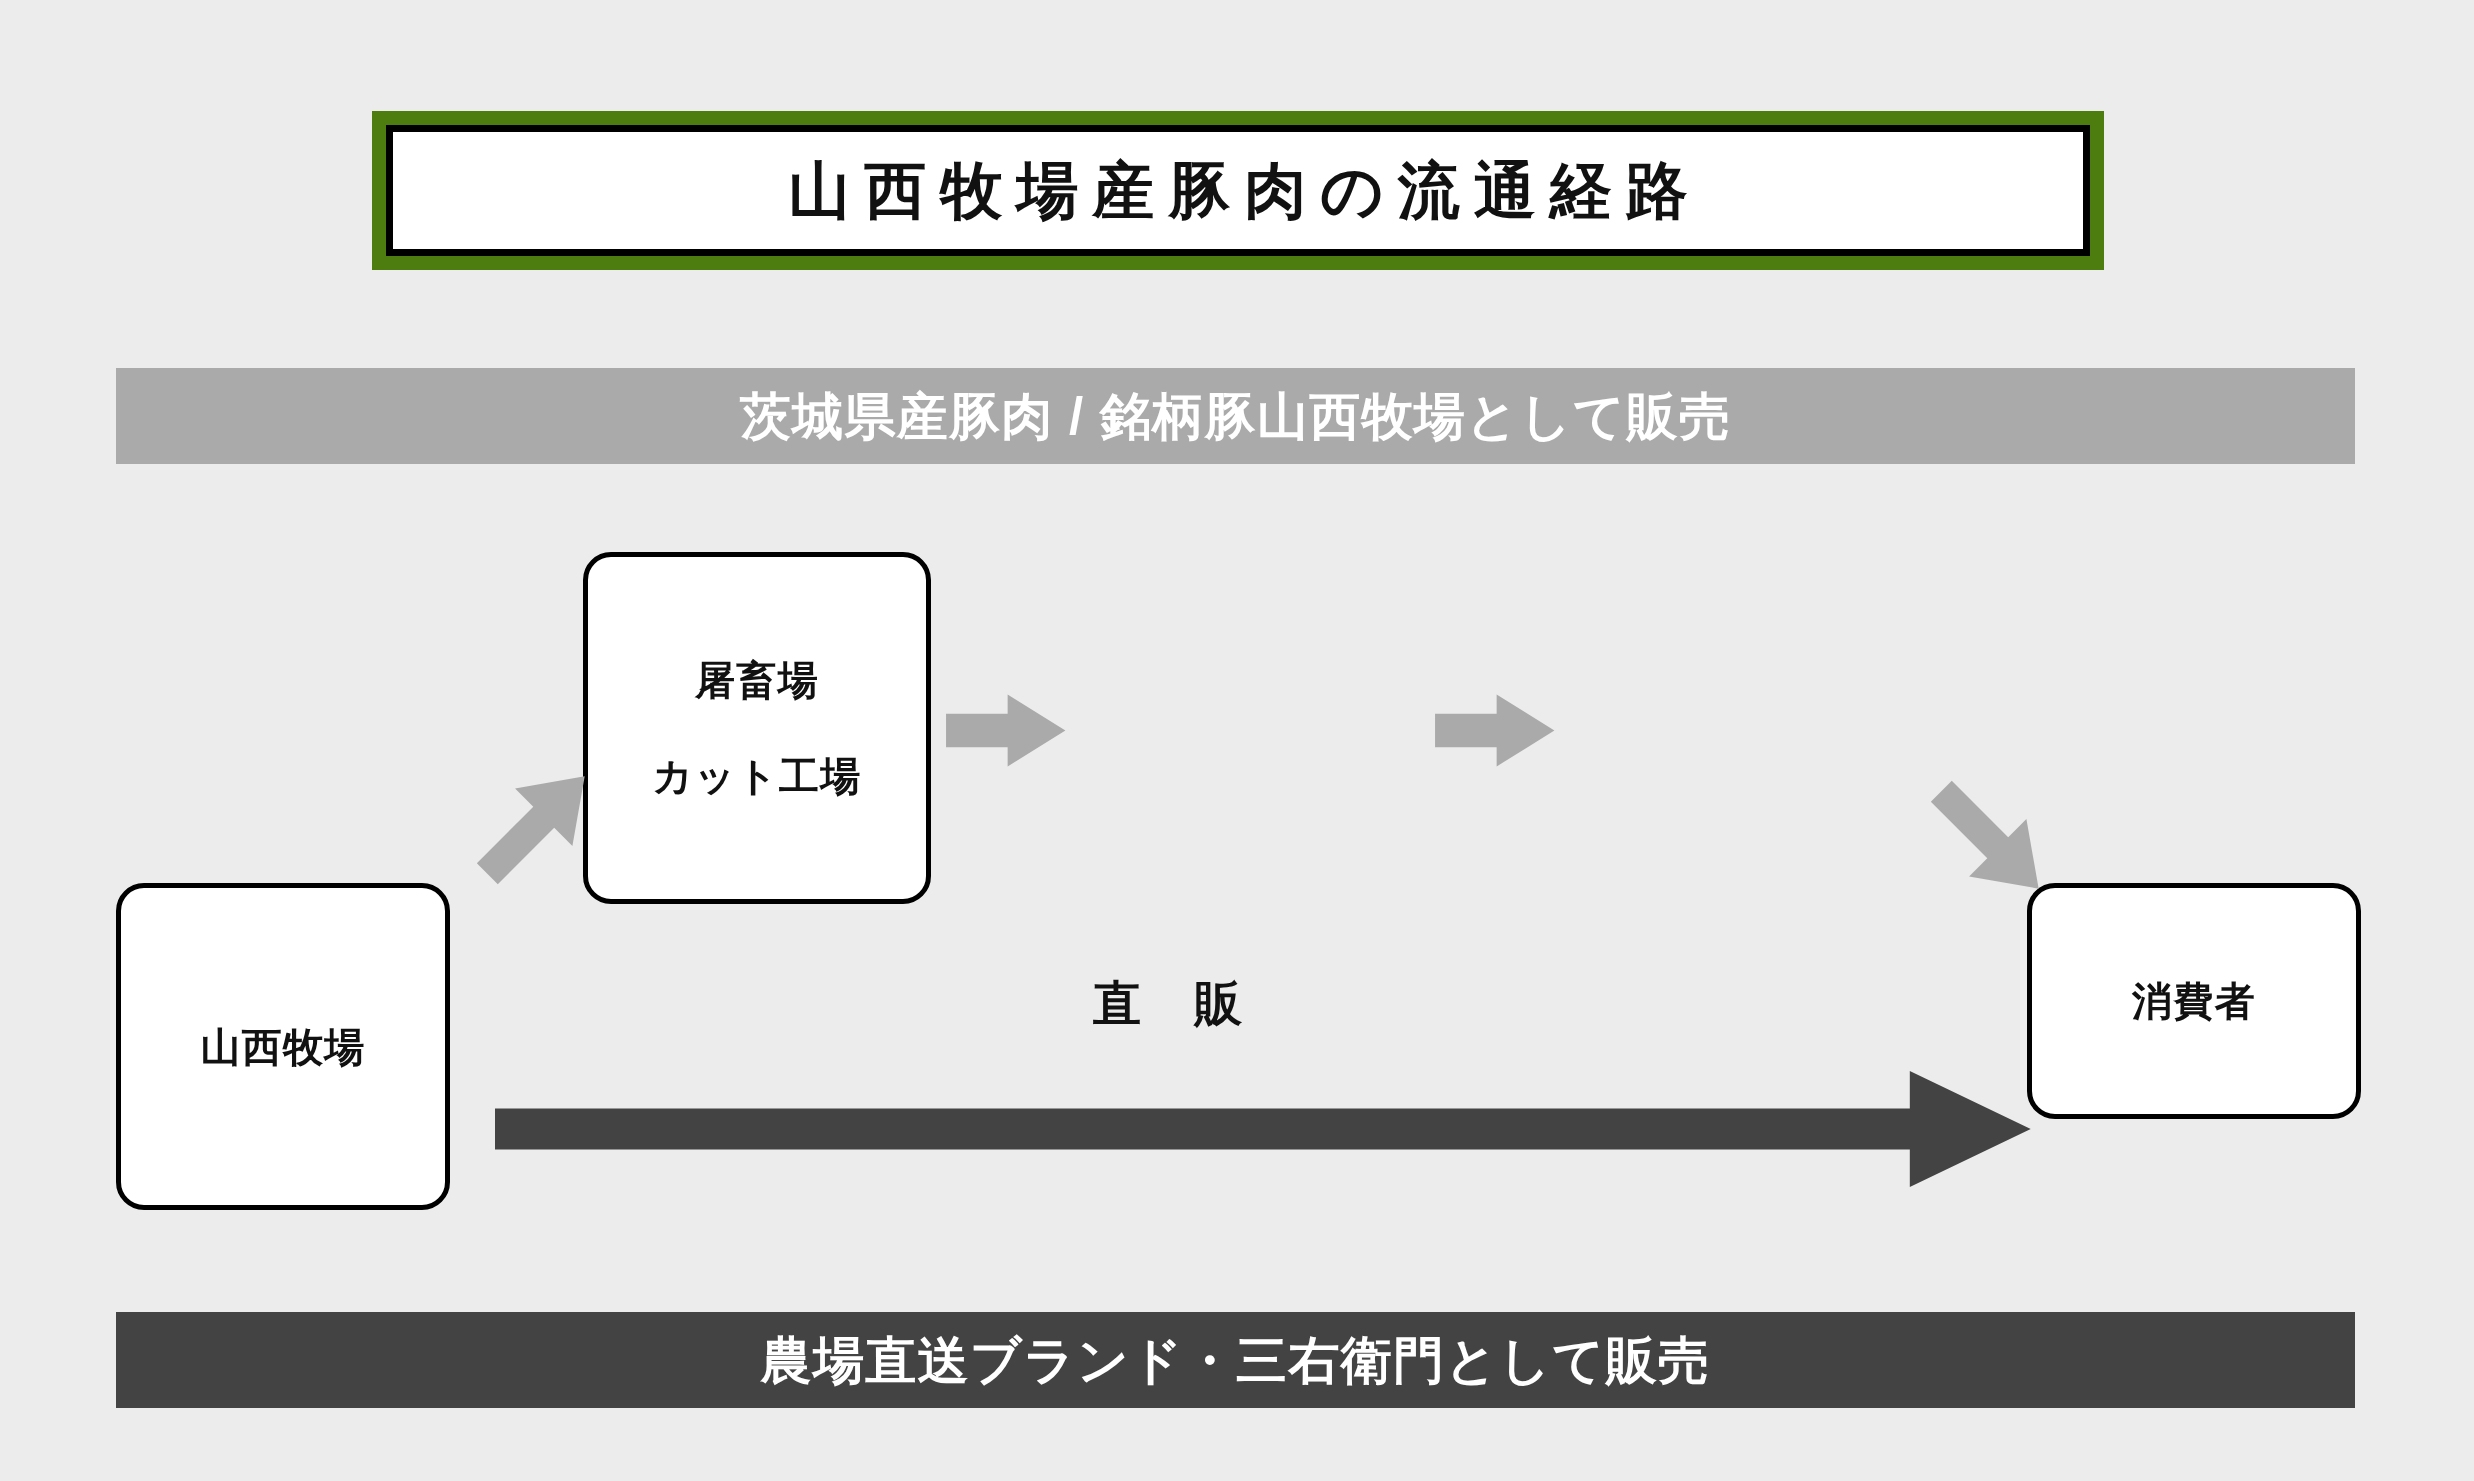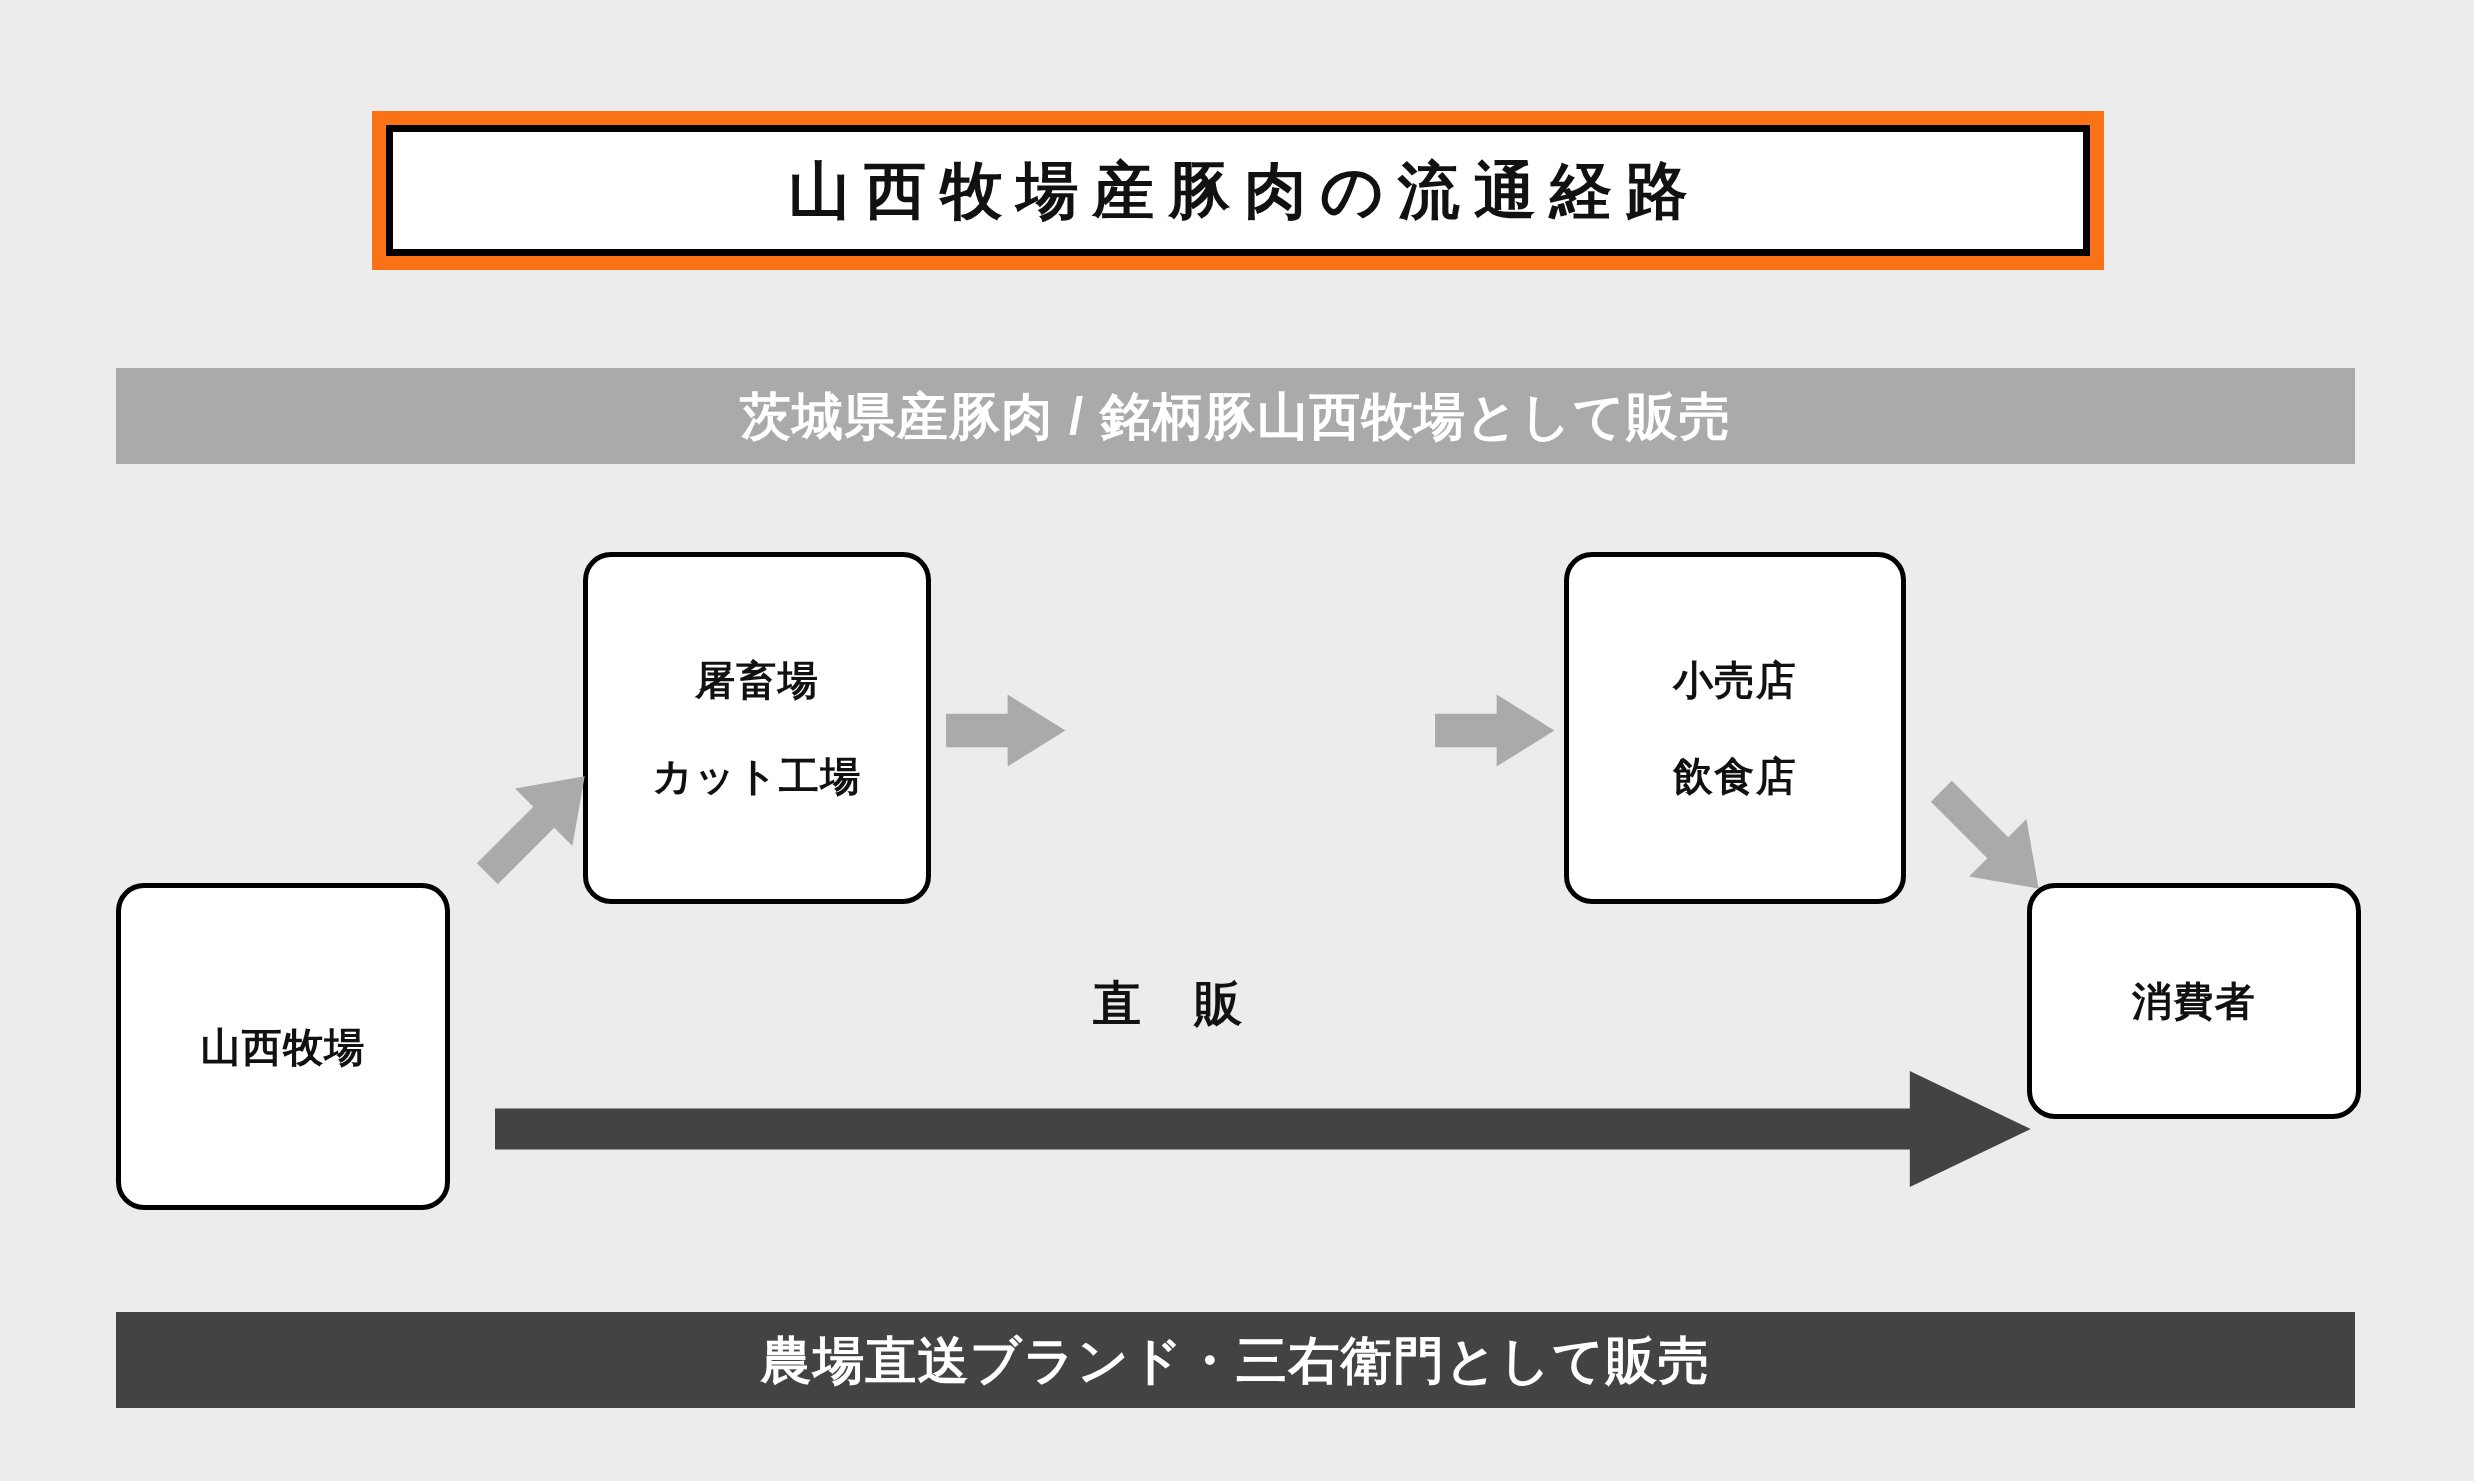--- a/index.html
+++ b/index.html
@@ -16,7 +16,7 @@
   .title-frame{
     position:absolute;
     left:372px;top:111px;width:1732px;height:159px;
-    background:#f97316;
+    background:#4d7c0f;
     box-sizing:border-box;
     display:flex;align-items:center;justify-content:center;
     padding:14px;

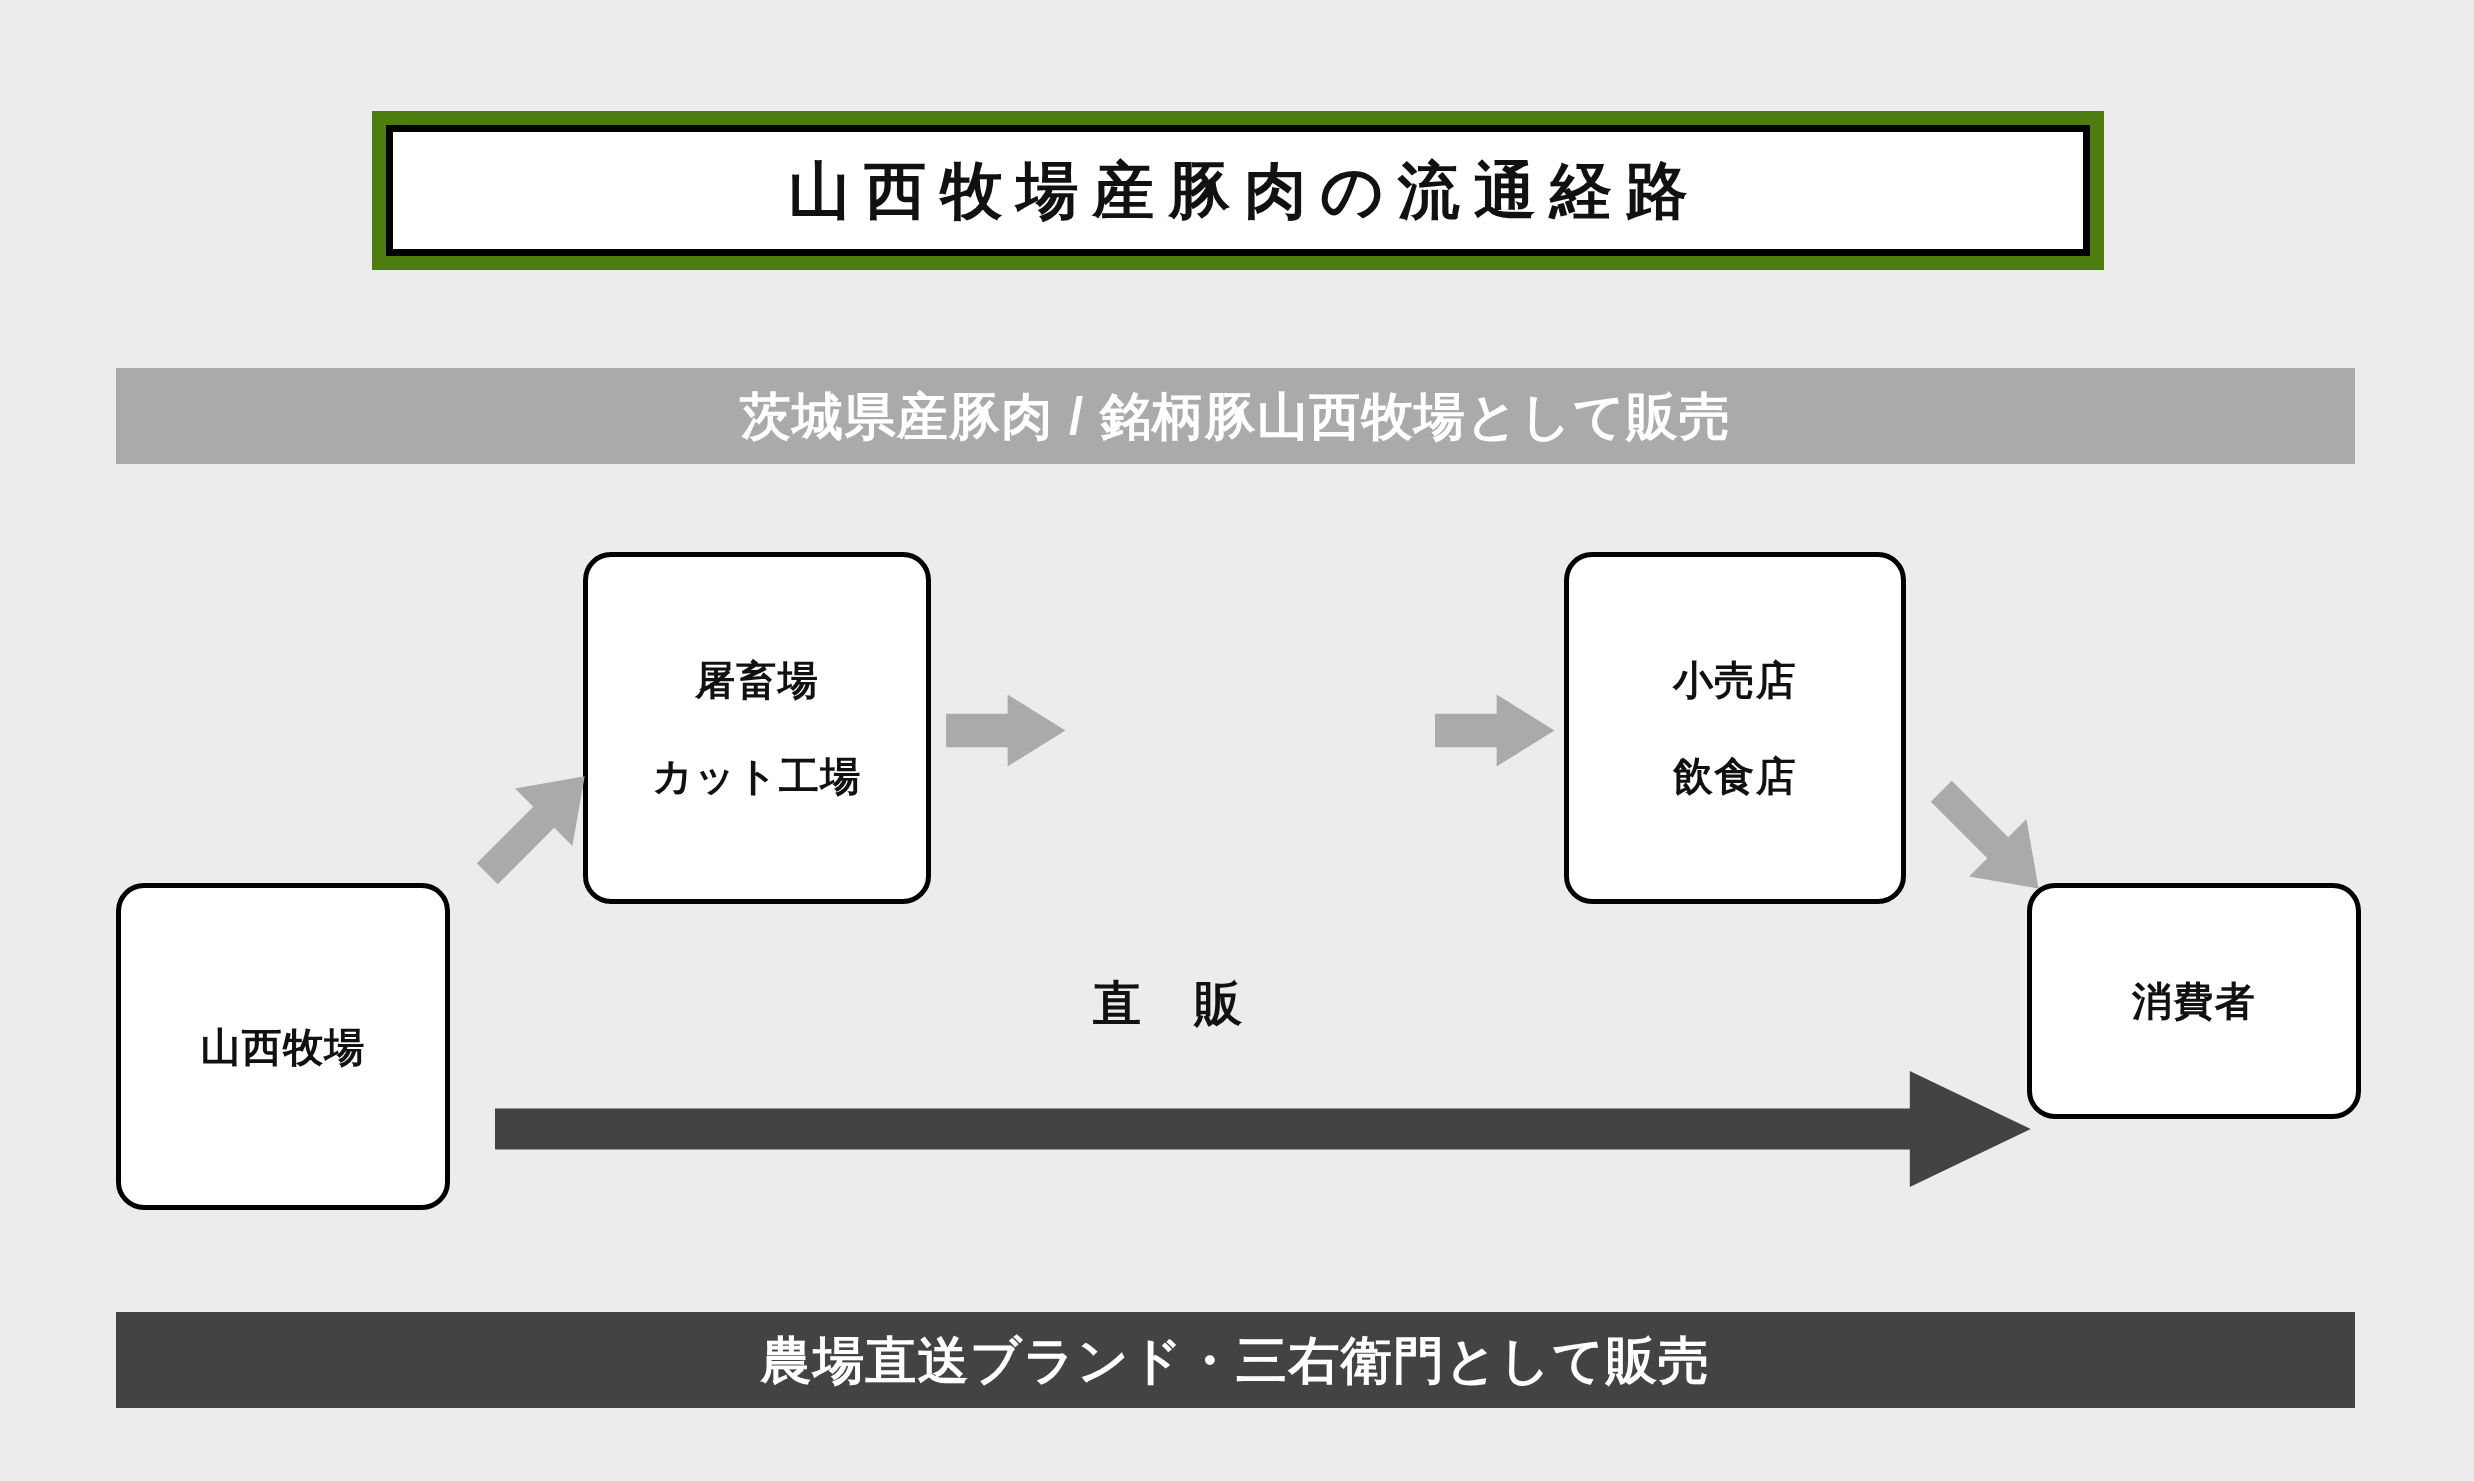--- a/index.html
+++ b/index.html
@@ -130,10 +130,6 @@
   </div>
 
 
-  <div class="node" id="node-retail">
-    <div class="line">小売店</div>
-    <div class="line">飲食店</div>
-  </div>
 
   <div class="node single" id="node-consumer">
     <div class="line">消費者</div>

